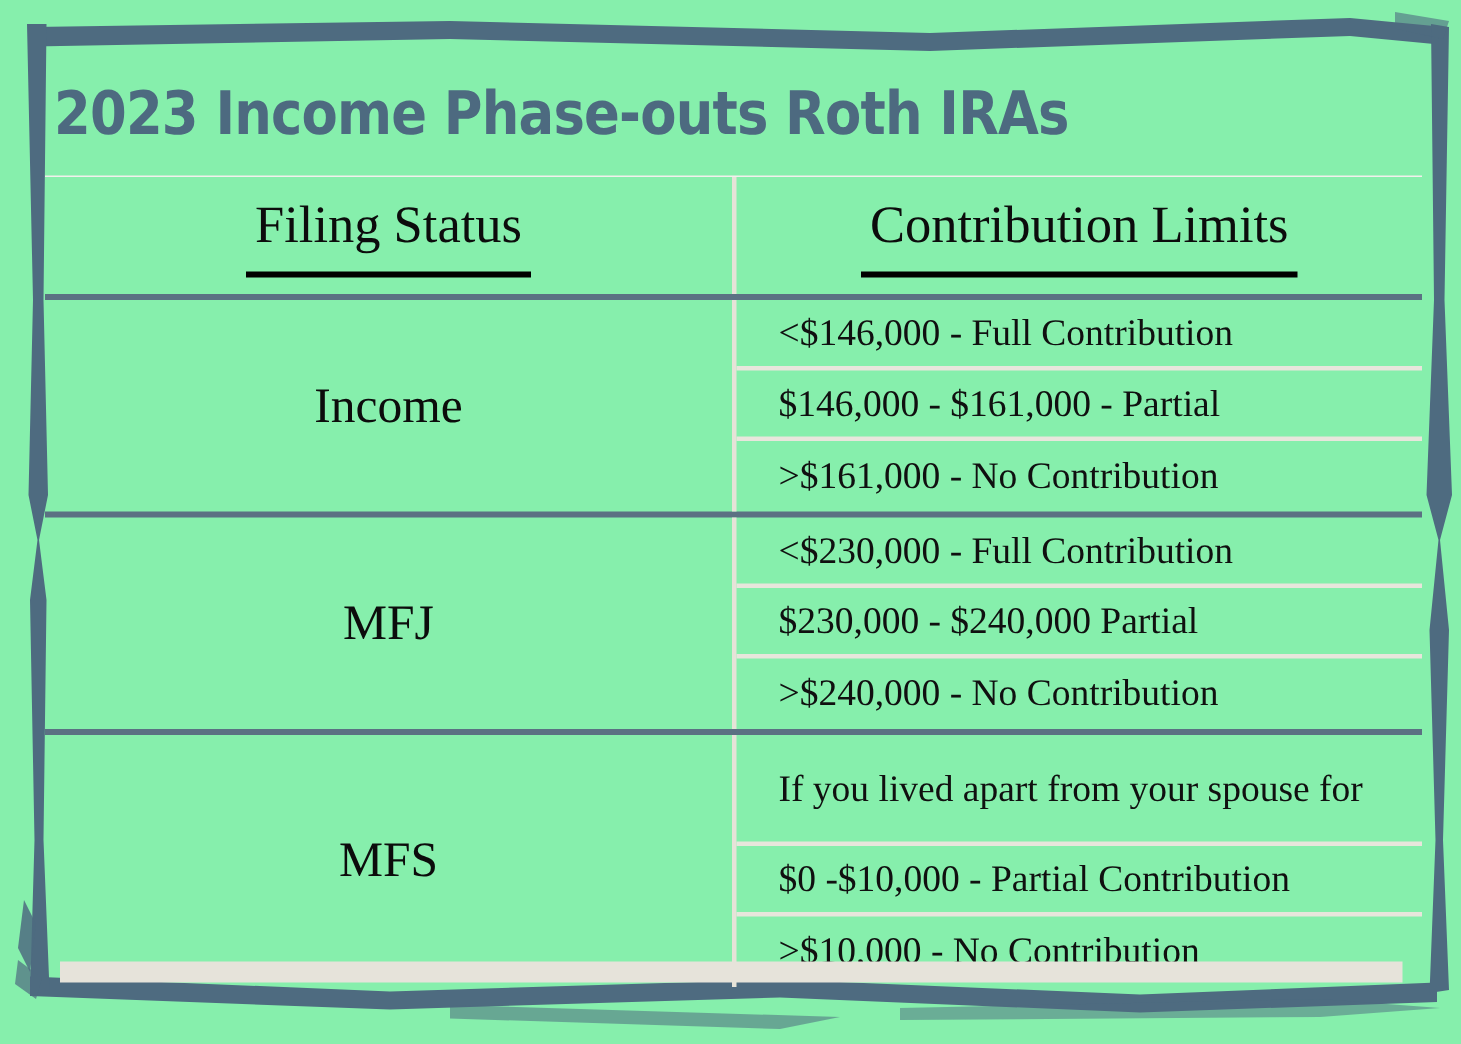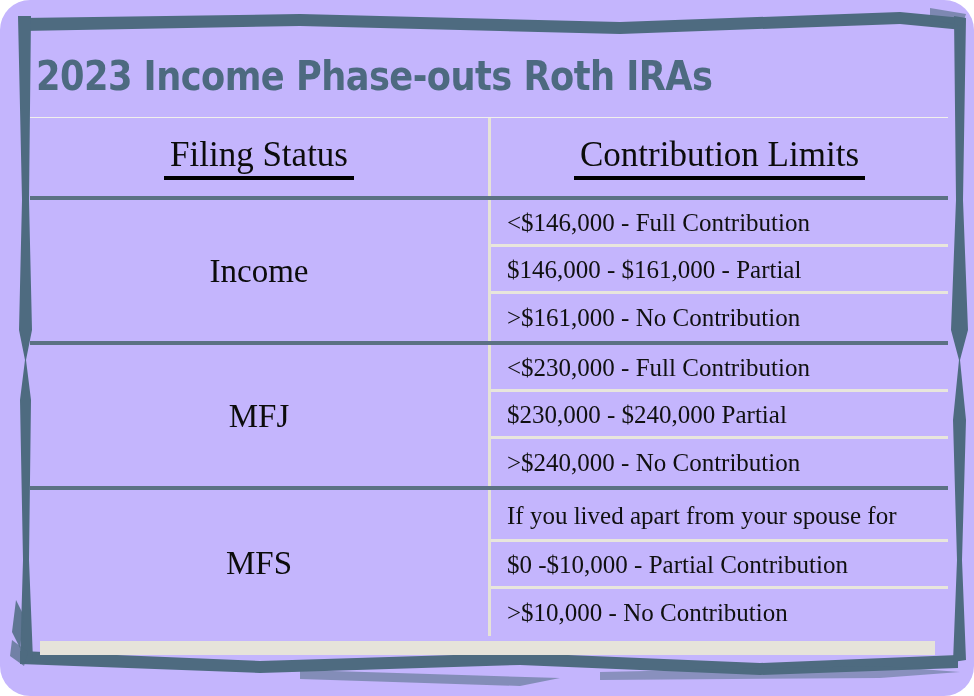--- a/index.html
+++ b/index.html
@@ -19,8 +19,7 @@
     position: relative;
     width: 974px;
     height: 696px;
-    background: #c4b5fd;
-    border-radius: 30px;
+    background: #86efac;
   }
 
   

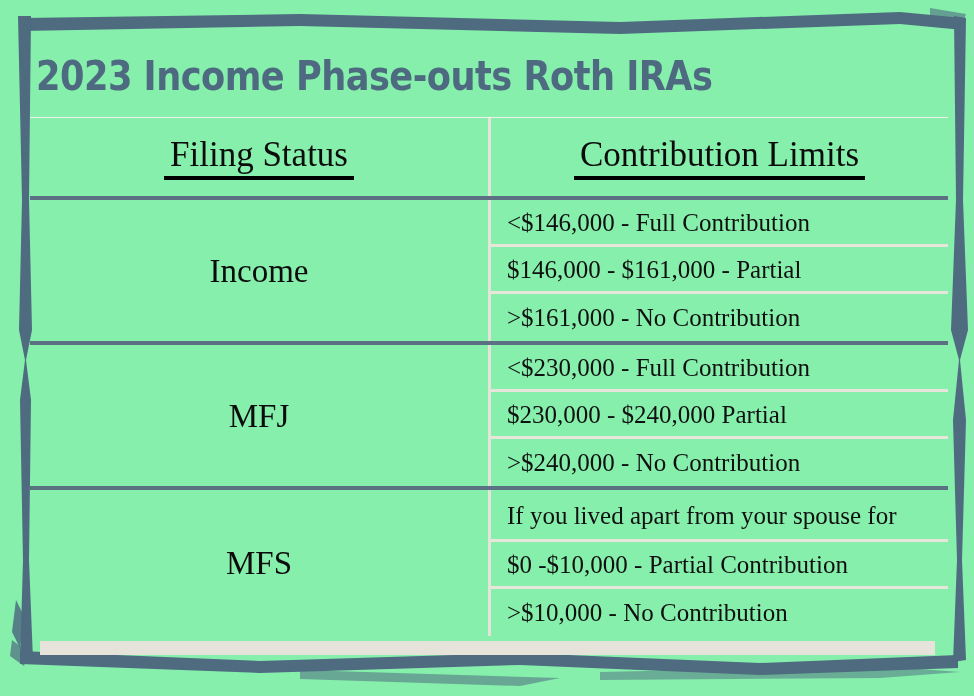--- a/index.html
+++ b/index.html
@@ -105,7 +105,7 @@
     line-height: 40px;
     color: #0c0c0c;
     position: relative;
-    padding-bottom: 5px;
+    padding-bottom: 15px;
     white-space: nowrap;
   }
   .head-text::after {

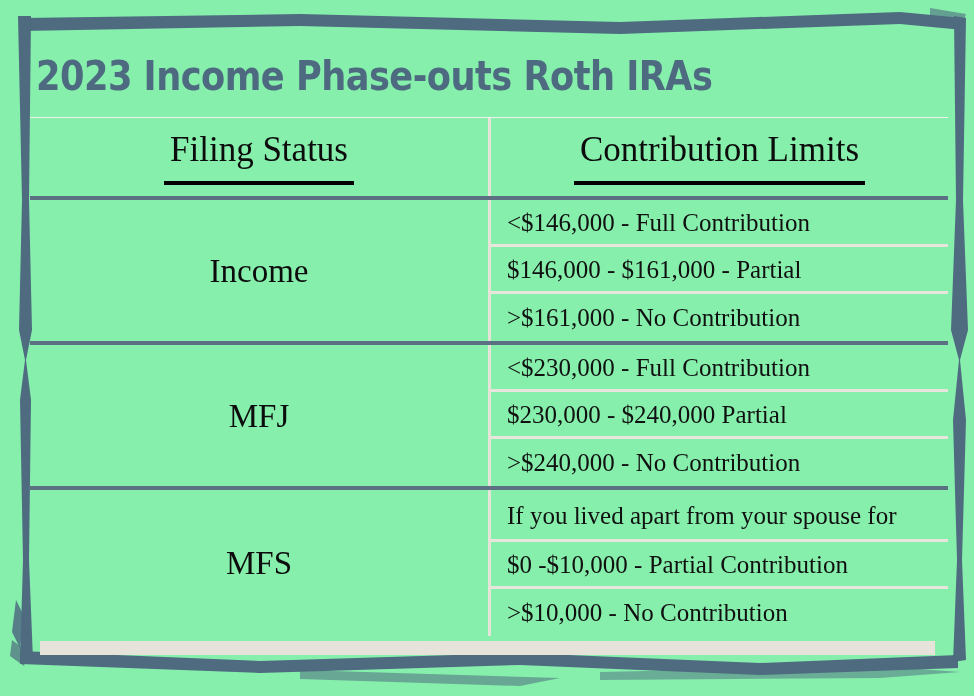--- a/index.html
+++ b/index.html
@@ -127,7 +127,7 @@
 
   .sub {
     box-sizing: border-box;
-    padding: 0 0 0 16px;
+    padding: 0 0 0 28px;
     display: flex;
     align-items: center;
     font-size: 25px;

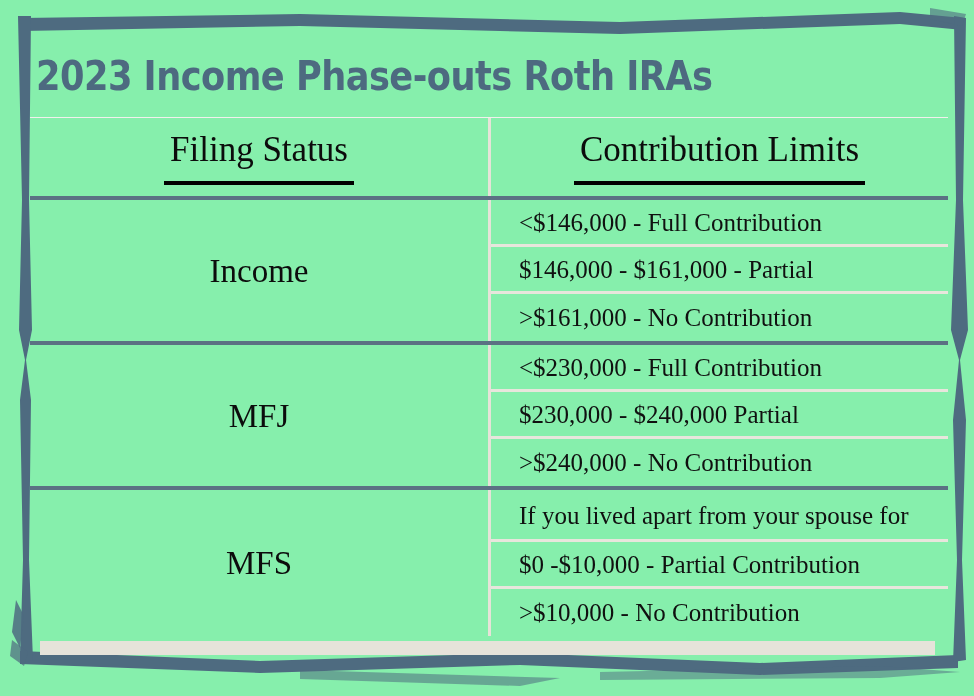--- a/index.html
+++ b/index.html
@@ -142,7 +142,7 @@
     text-align: right;
   }
   .sub.tall {
-    height: 52px;
+    height: 74px;
     white-space: normal;
     line-height: 25px;
     padding-top: 2px;

